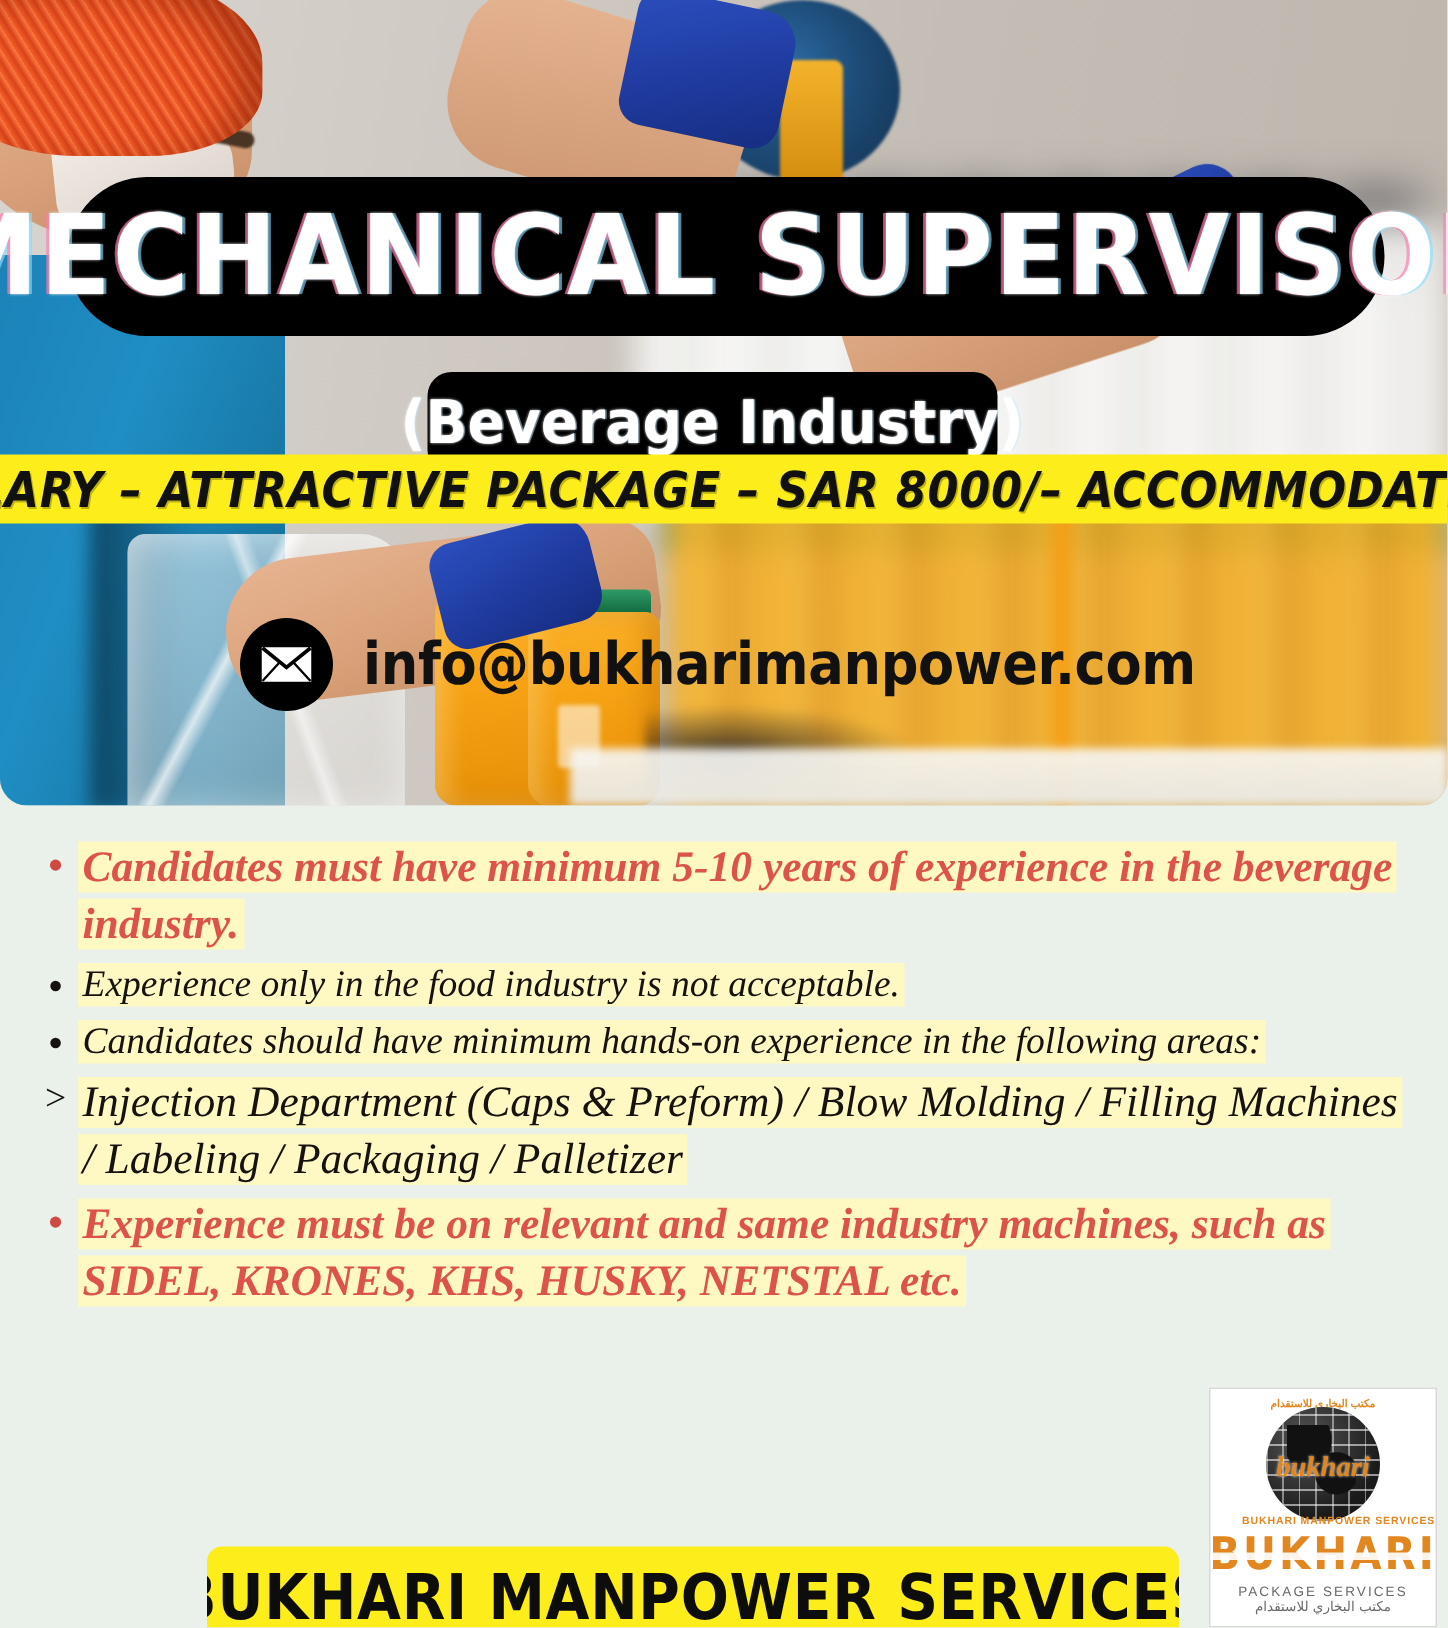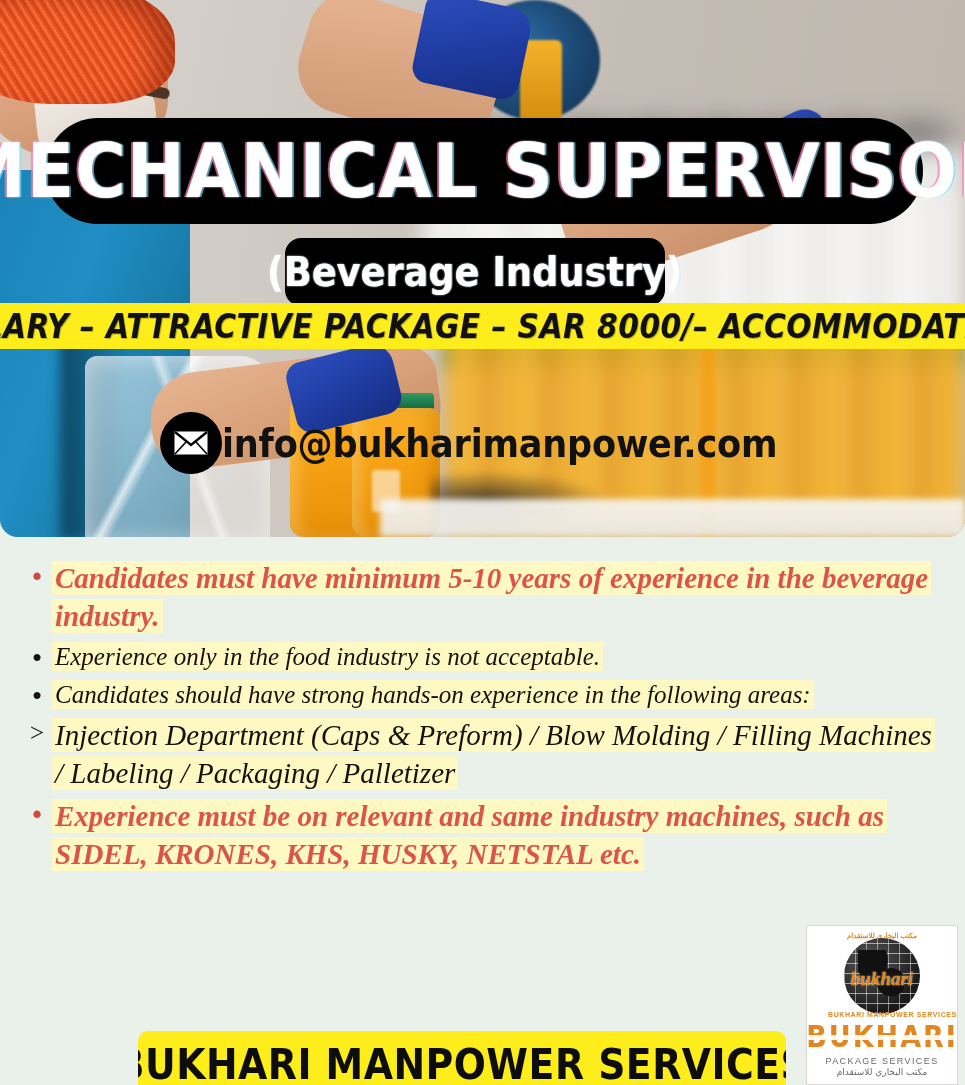--- a/index.html
+++ b/index.html
@@ -265,7 +265,7 @@
 
   .subtitle-pill {
     position: absolute;
-    left: 285px; top: 238px;
+    left: 285px; top: 248px;
     width: 380px; height: 68px;
     background: #000;
     border-radius: 16px;

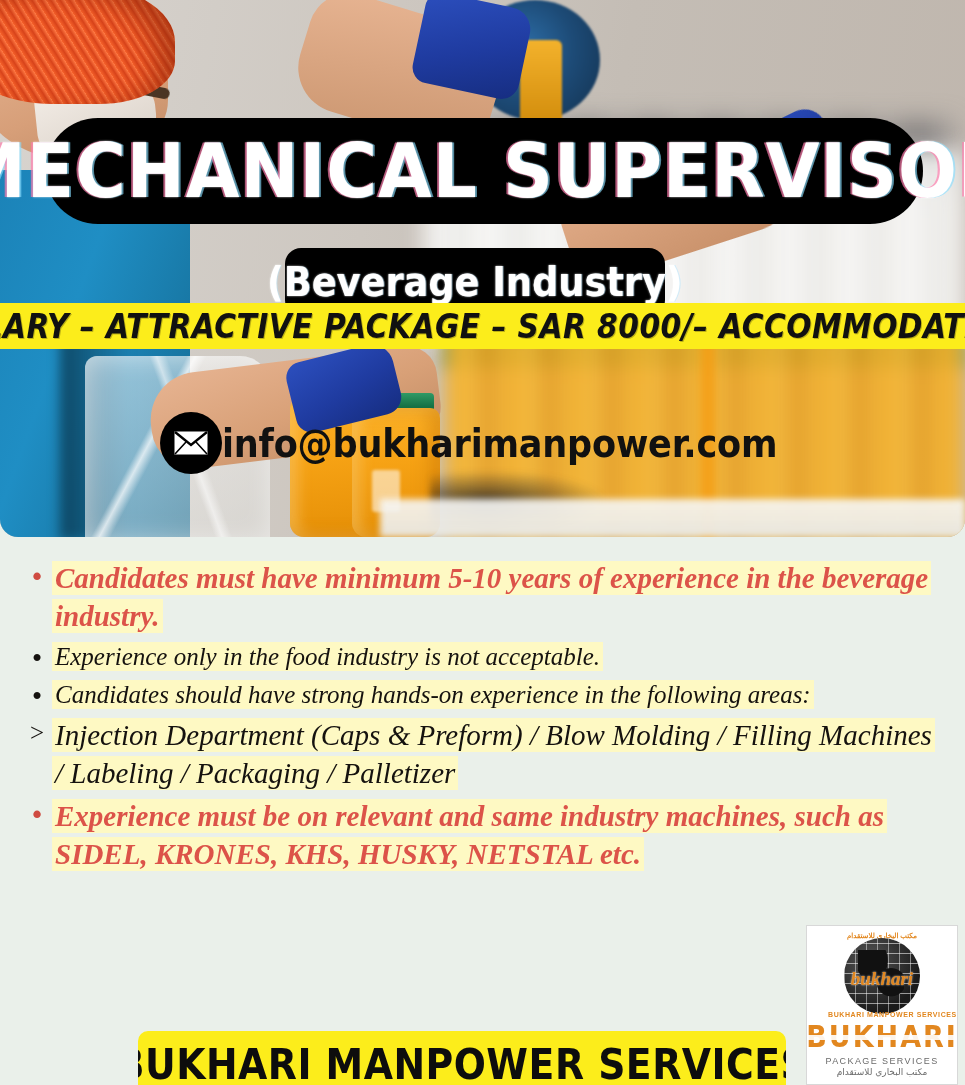--- a/index.html
+++ b/index.html
@@ -368,6 +368,7 @@
     left: 160px; top: 412px;
     display: flex;
     align-items: center;
+    gap: 20px;
   }
   .email-icon {
     width: 62px; height: 62px;

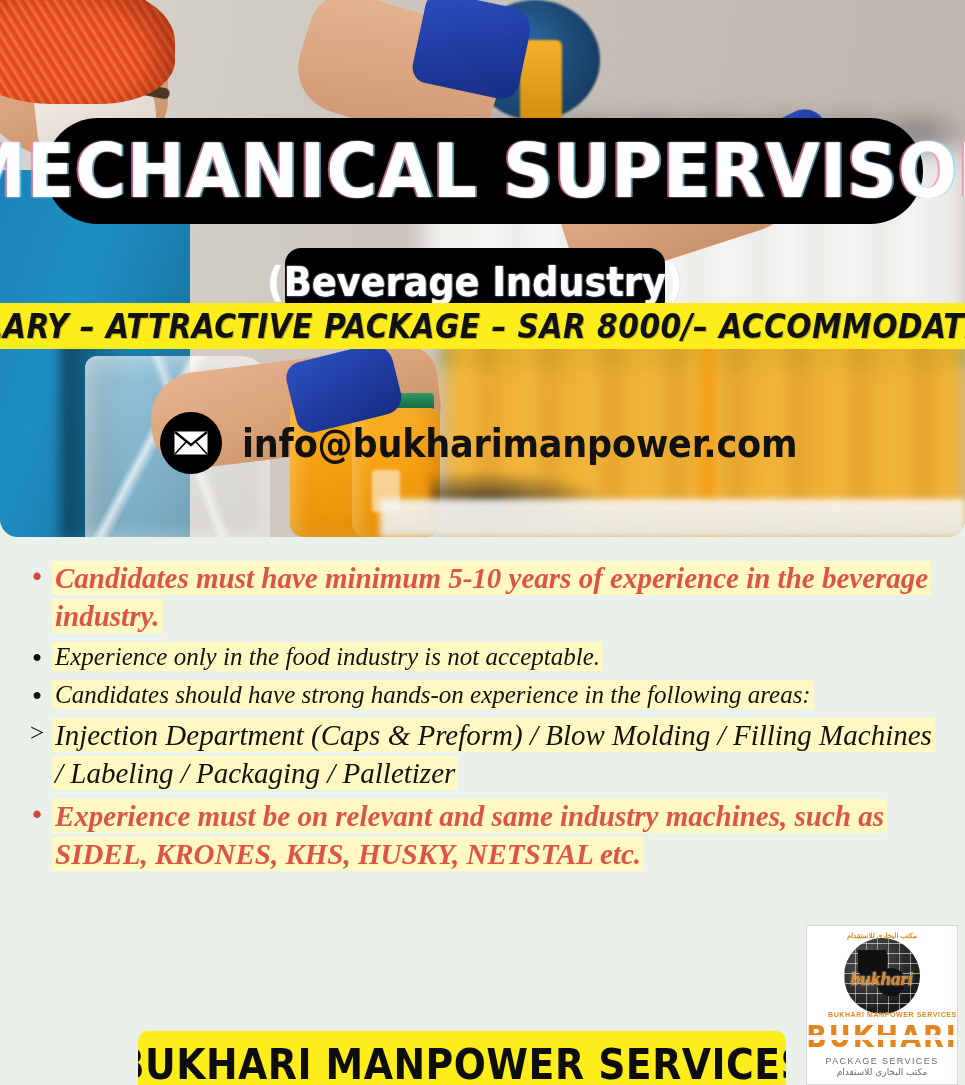--- a/index.html
+++ b/index.html
@@ -579,7 +579,7 @@
 
     <li class="req-item dark">
       <span class="req-marker">•</span>
-      <span class="req-text"><span class="hl"> Candidates should have strong hands-on experience in the following areas:</span></span>
+      <span class="req-text"><span class="hl"> Candidates should have minimum hands-on experience in the following areas:</span></span>
     </li>
 
     <li class="req-item sub">

